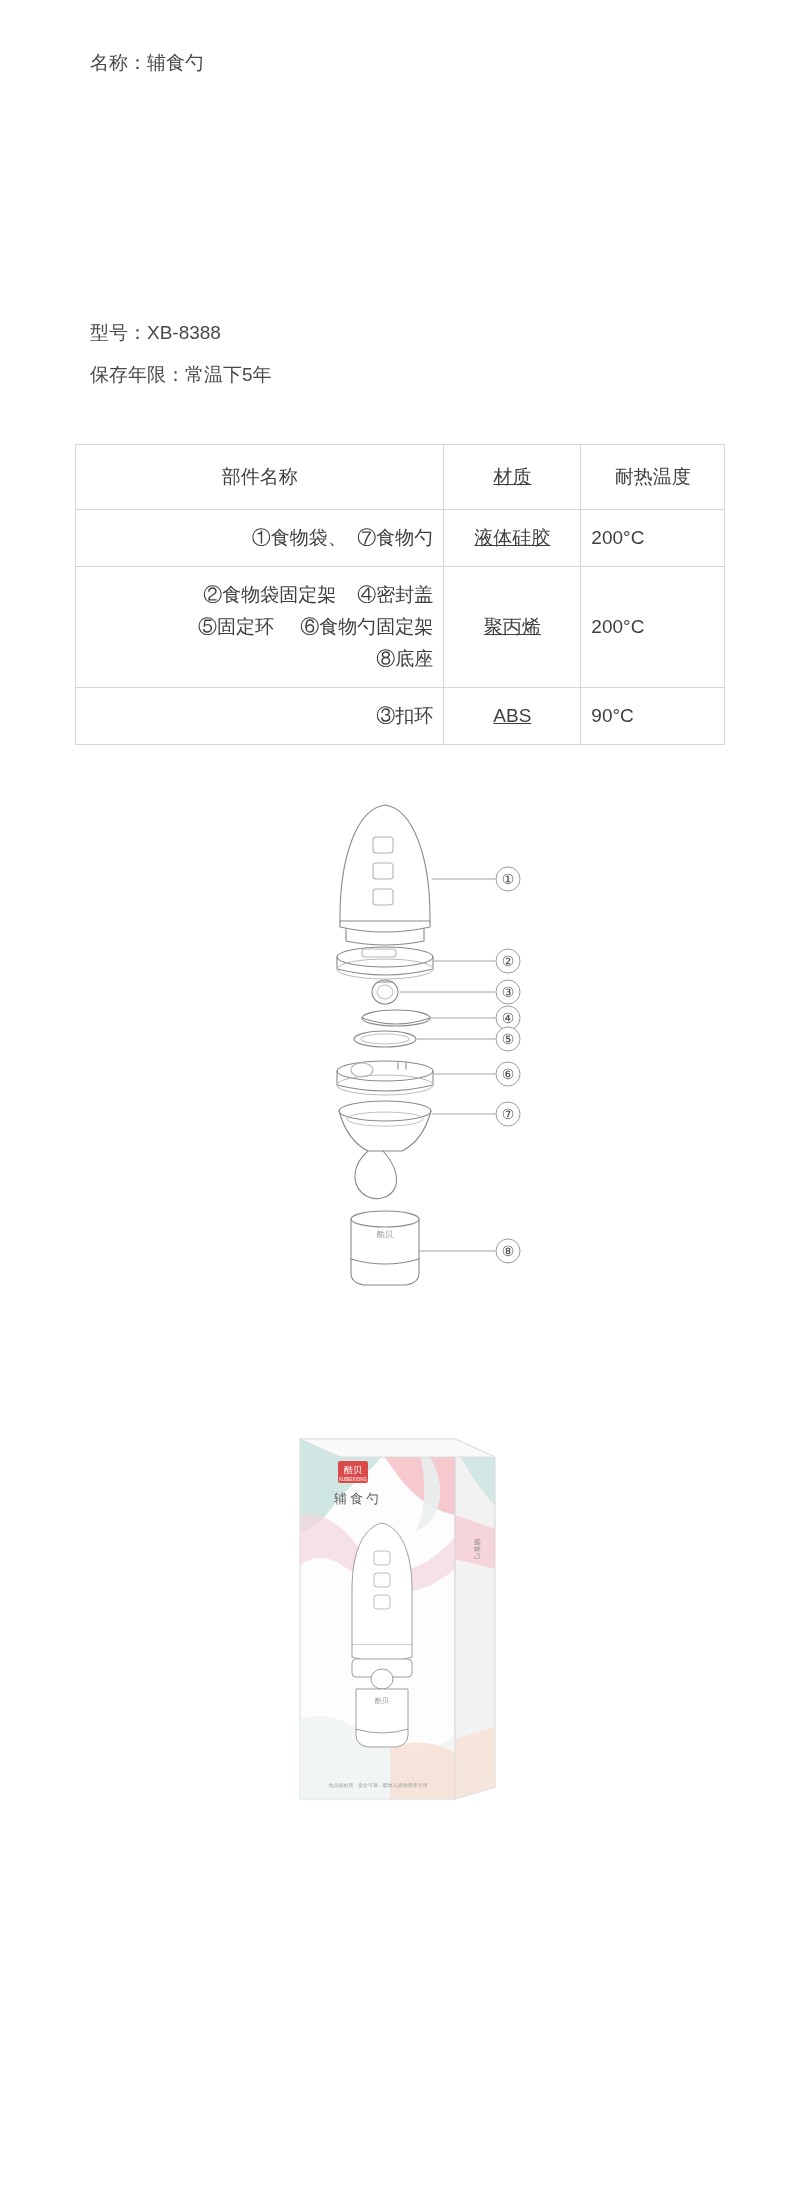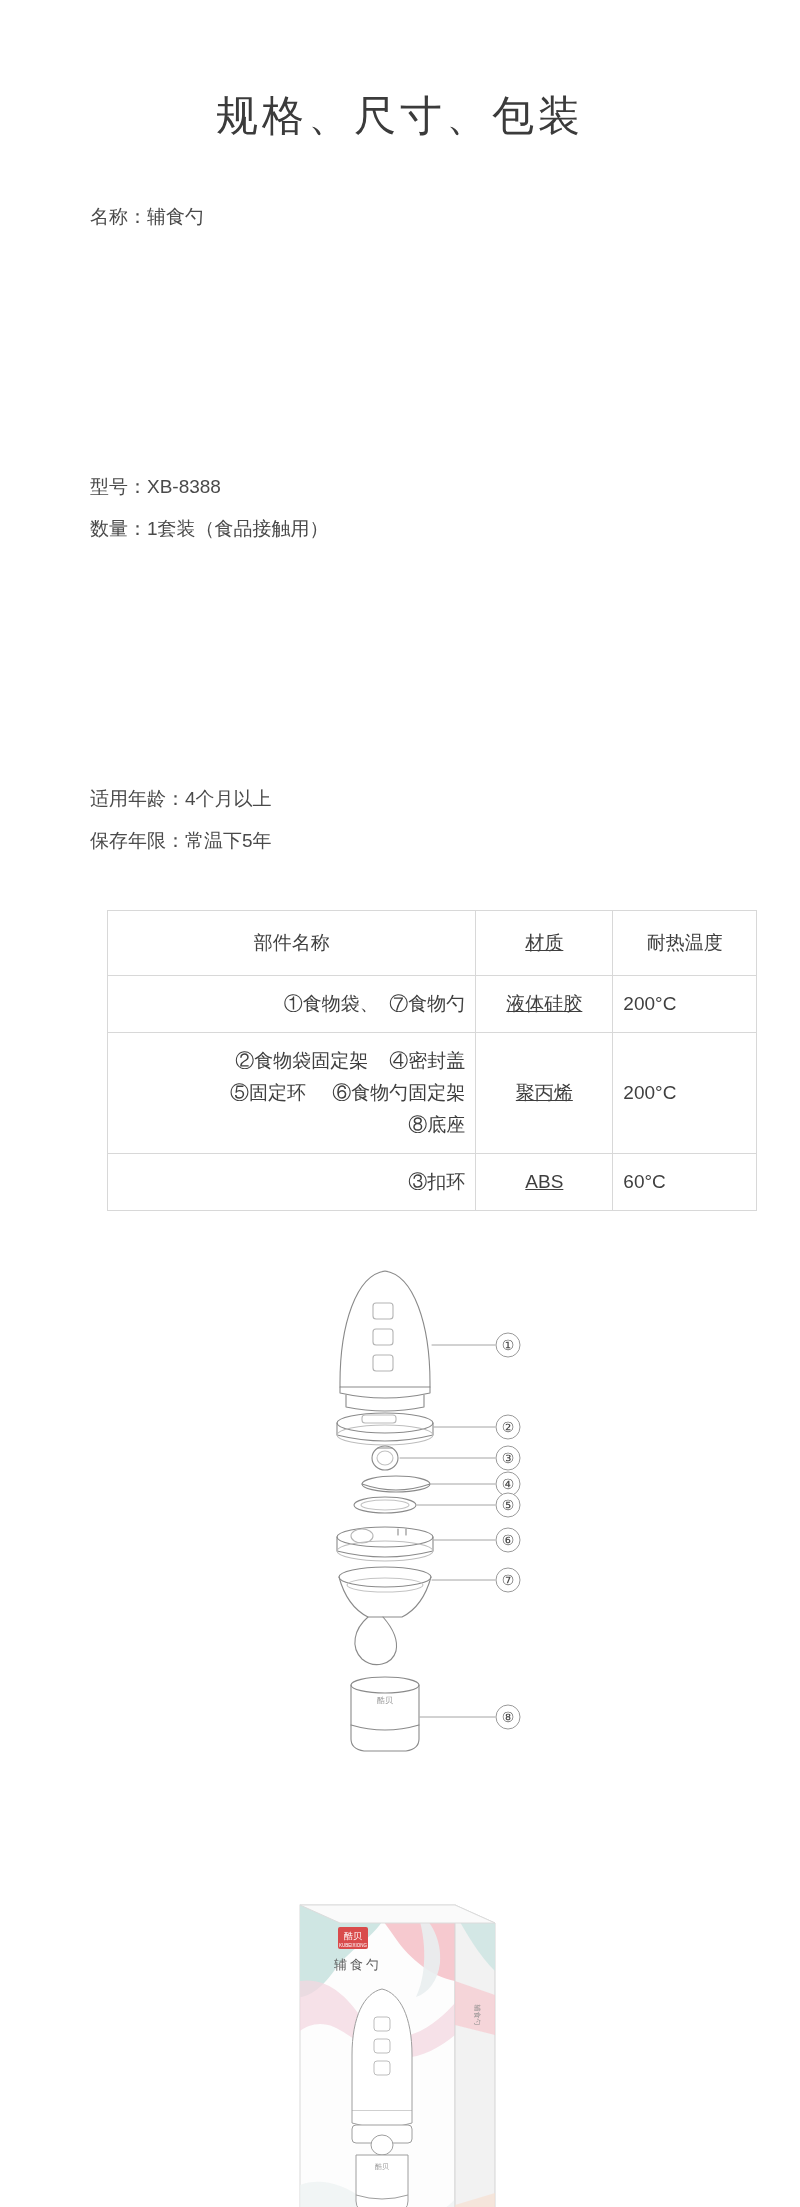--- a/index.html
+++ b/index.html
@@ -121,7 +121,6 @@
 
 <div class="page">
 
-  <div class="title">规格、尺寸、包装</div>
 
   <div class="specs">
     <div class="spec-row">

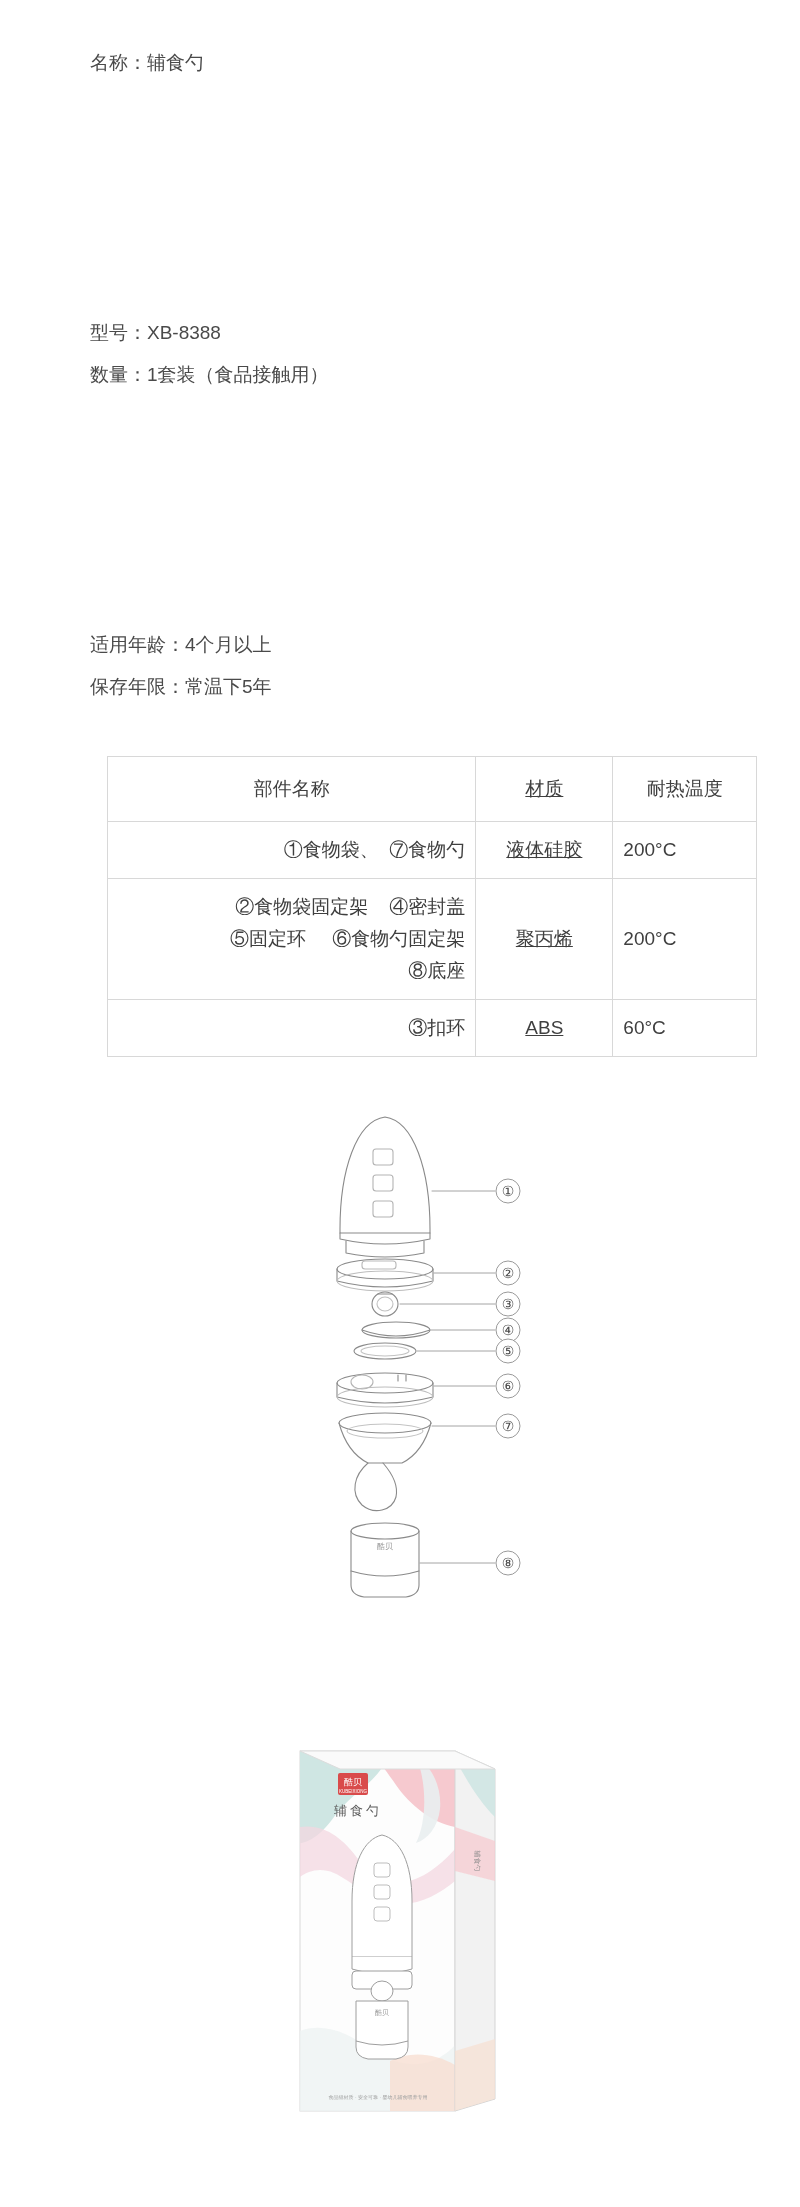--- a/index.html
+++ b/index.html
@@ -126,10 +126,6 @@
     <div class="spec-row">
       <div class="spec-col-a">名称：辅食勺</div>
       <div class="spec-col-b">型号：XB-8388</div>
-    </div>
-    <div class="spec-row">
-      <div class="spec-col-a">数量：1套装（食品接触用）</div>
-      <div class="spec-col-b">适用年龄：4个月以上</div>
     </div>
     <div class="spec-row">
       <div class="spec-col-b">保存年限：常温下5年</div>

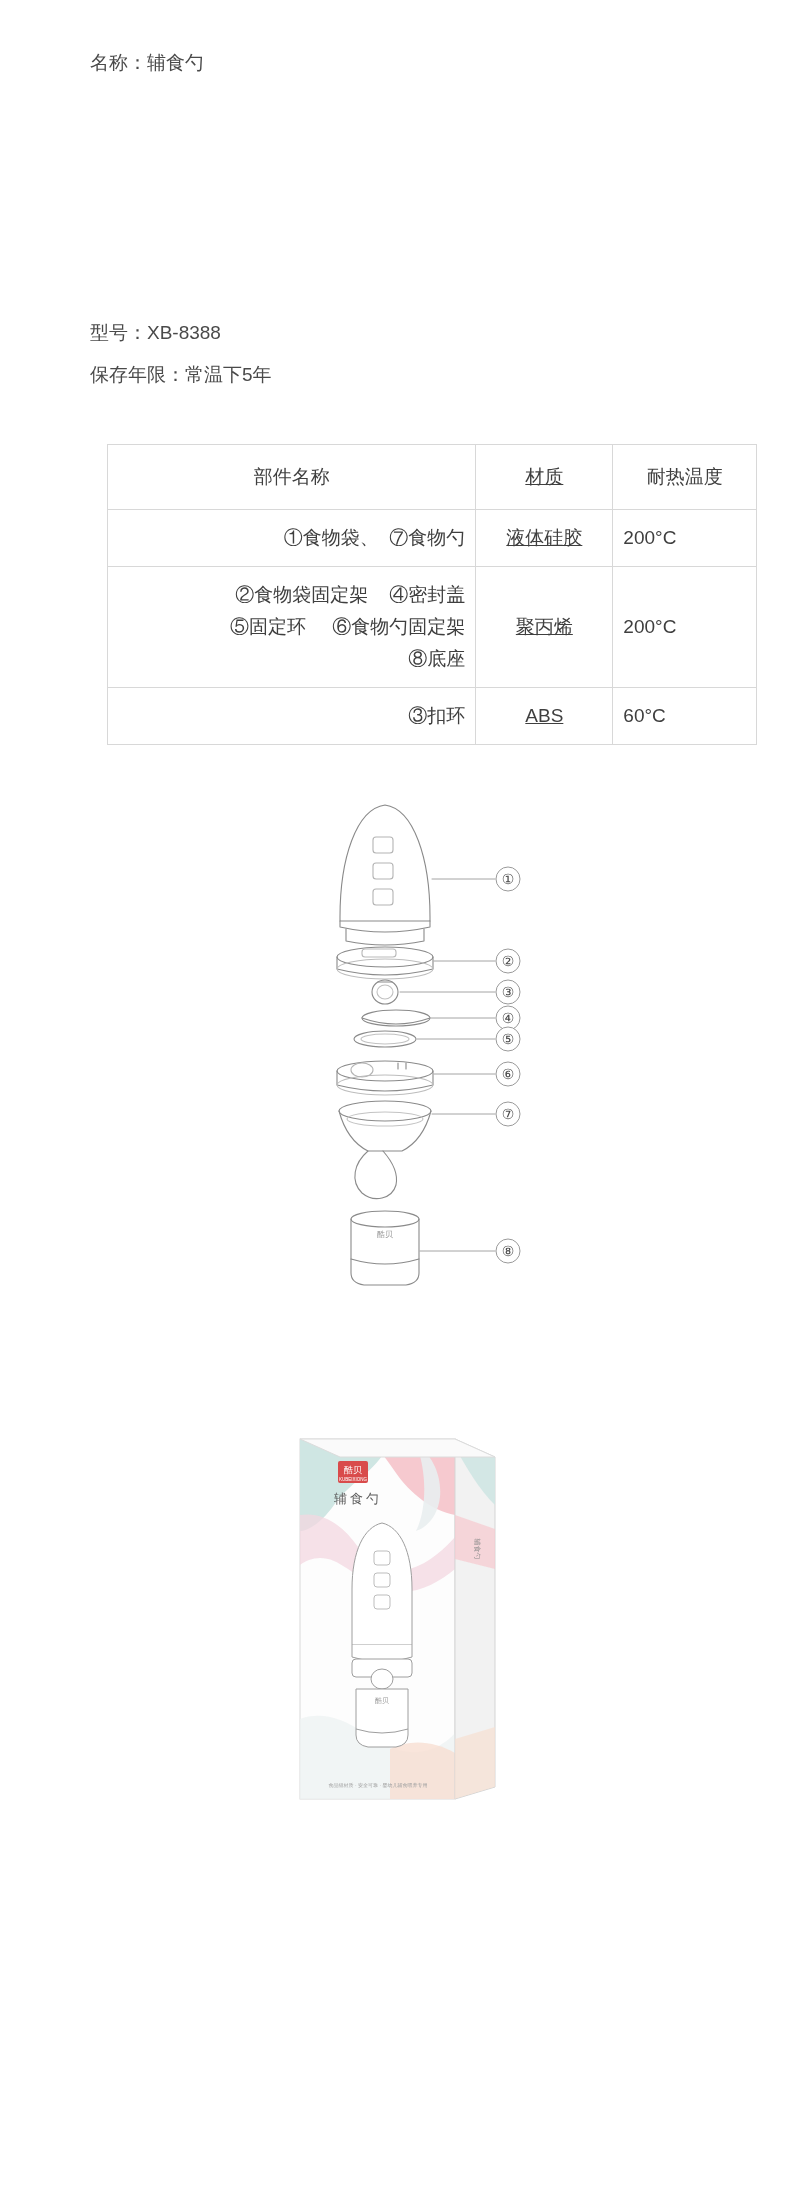--- a/index.html
+++ b/index.html
@@ -64,7 +64,6 @@
     width: 100%;
     font-size: 19px;
     color: #3f3f3f;
-    margin-left: 32px;
   }
   table.parts th, table.parts td {
     border: 1px solid #d8d8d8;

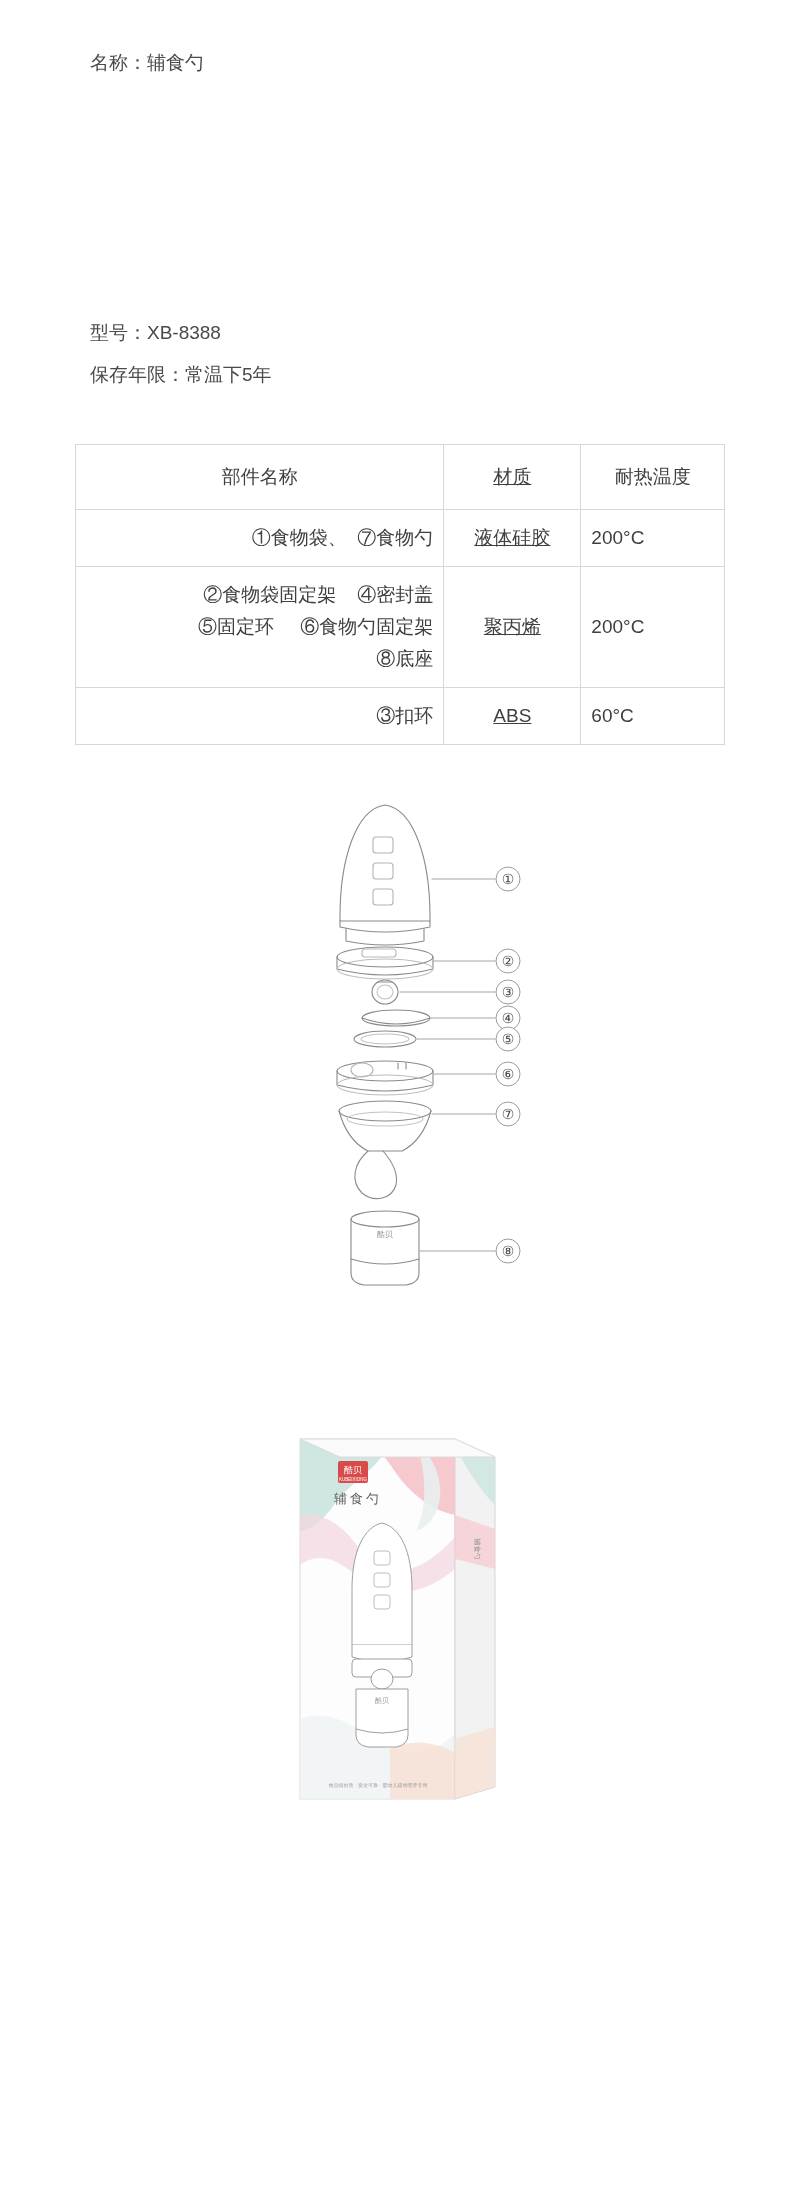--- a/index.html
+++ b/index.html
@@ -162,7 +162,7 @@
             <div class="name-line">③扣环</div>
           </td>
           <td class="c-mat">ABS</td>
-          <td class="c-temp">60°C</td>
+          <td class="c-temp">90°C</td>
         </tr>
       </tbody>
     </table>

